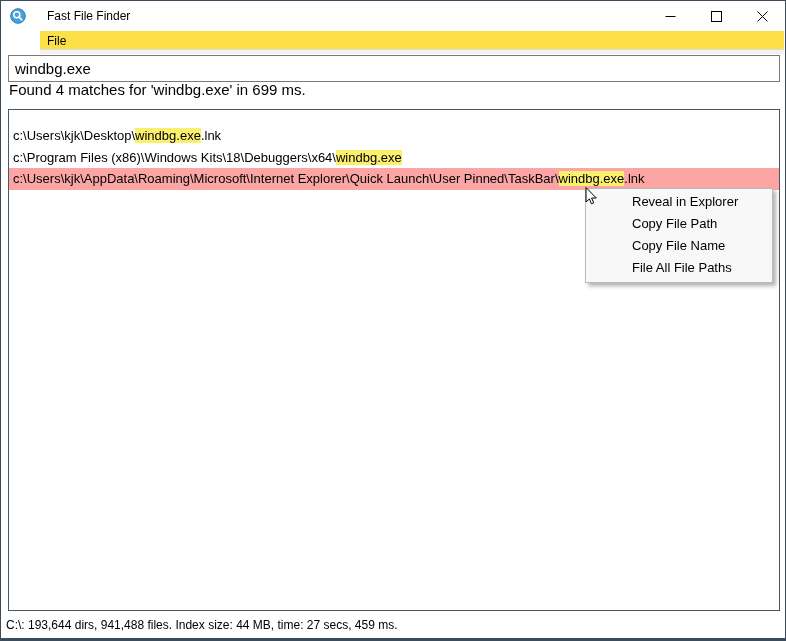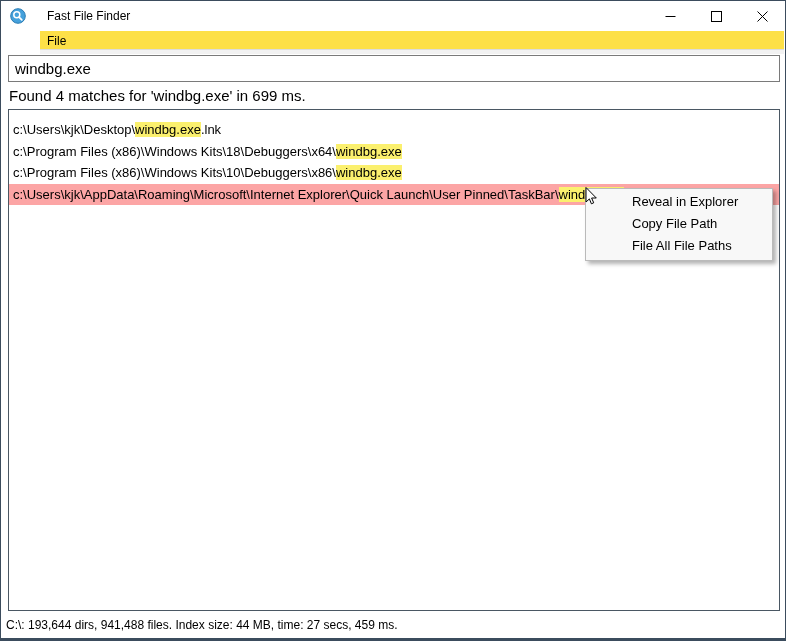--- a/index.html
+++ b/index.html
@@ -64,7 +64,7 @@
   }
   
   .found-line {
-    position: absolute; left: 8px; top: 86px;
+    position: absolute; left: 8px; top: 80px;
     font-size: 15px; color: #000; white-space: nowrap;
   }
   

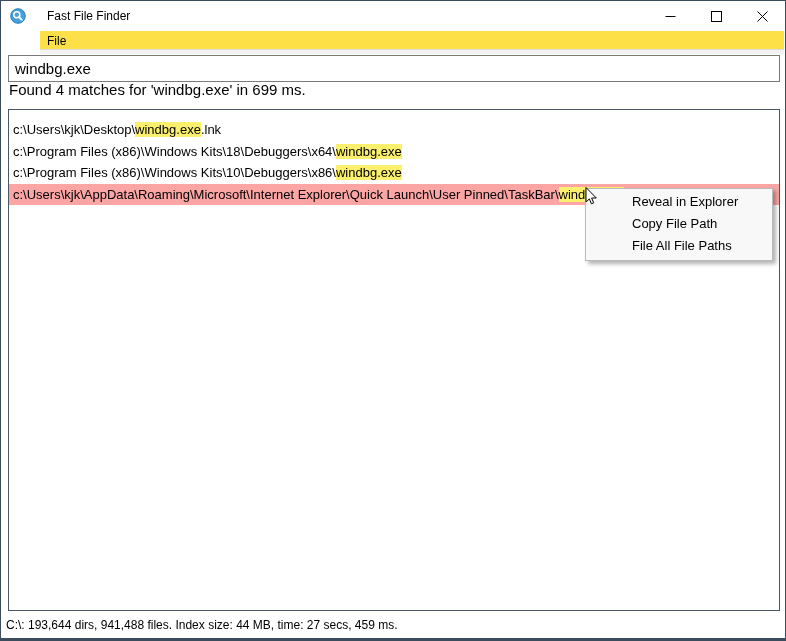--- a/index.html
+++ b/index.html
@@ -75,7 +75,7 @@
     border: 1px solid #4a5763;
     background: #fff;
     overflow: hidden;
-    padding-top: 9px;
+    padding-top: 15px;
   }
   .row {
     height: 21.5px; line-height: 21.5px;

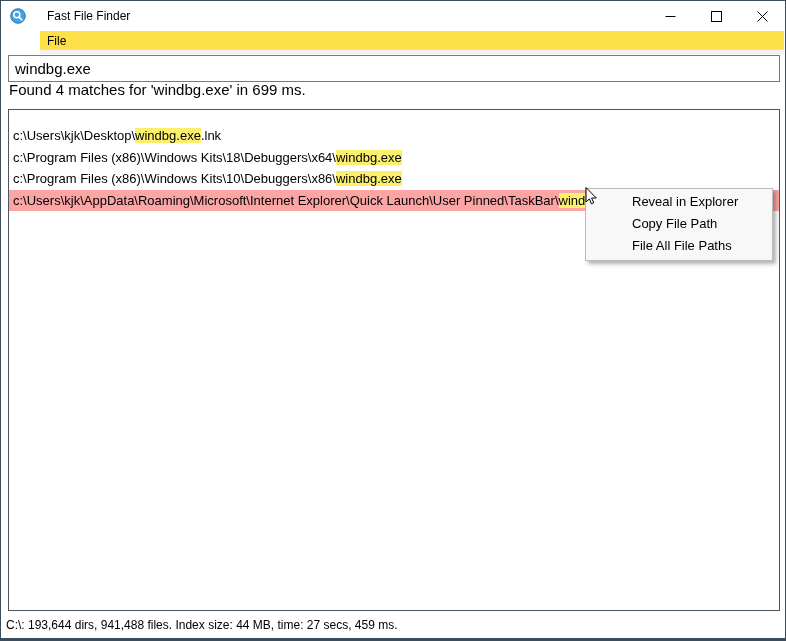--- a/index.html
+++ b/index.html
@@ -163,7 +163,6 @@
   <div class="listbox">
     <div class="row"><span>c:\Users\kjk\Desktop\</span><span class="hl">windbg.exe</span><span>.lnk</span></div>
     <div class="row"><span>c:\Program Files (x86)\Windows Kits\18\Debuggers\x64\</span><span class="hl">windbg.exe</span><span></span></div>
-    <div class="row"><span>c:\Program Files (x86)\Windows Kits\10\Debuggers\x86\</span><span class="hl">windbg.exe</span><span></span></div>
     <div class="row selected"><span>c:\Users\kjk\AppData\Roaming\Microsoft\Internet Explorer\Quick Launch\User Pinned\TaskBar\</span><span class="hl">windbg.exe</span><span>.lnk</span></div>
   </div>
 

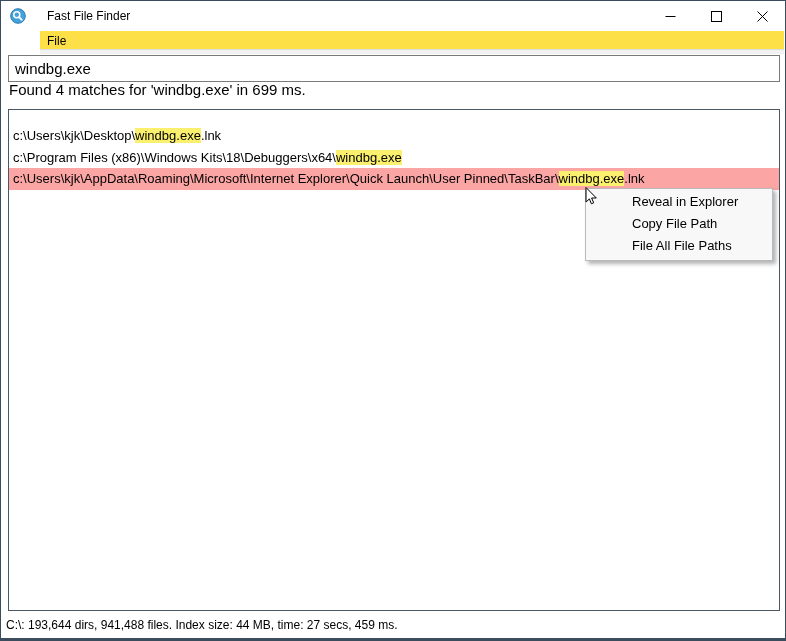--- a/index.html
+++ b/index.html
@@ -169,6 +169,7 @@
   <div class="context-menu">
     <div class="menu-entry">Reveal in Explorer</div>
     <div class="menu-entry">Copy File Path</div>
+    <div class="menu-entry">Copy File Name</div>
     <div class="menu-entry">File All File Paths</div>
   </div>
 

